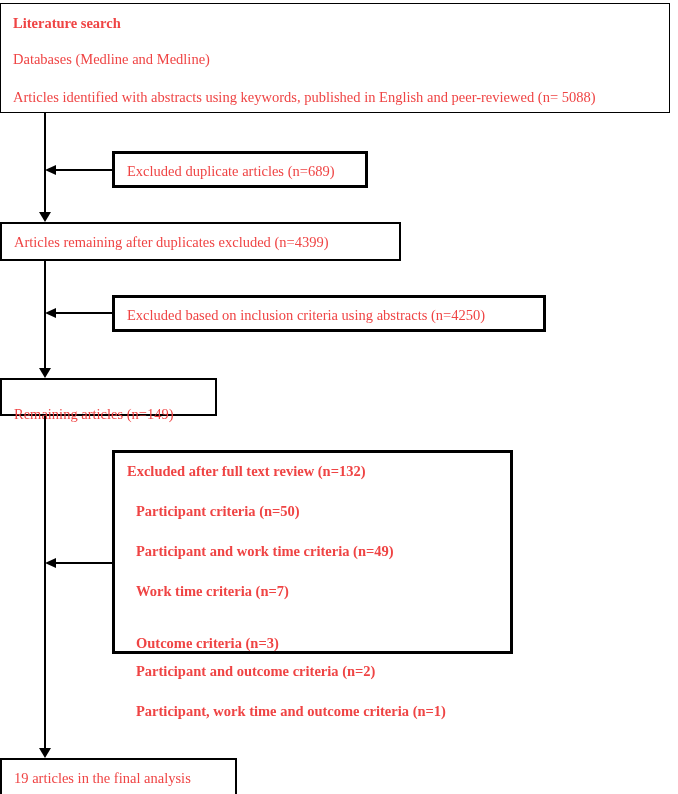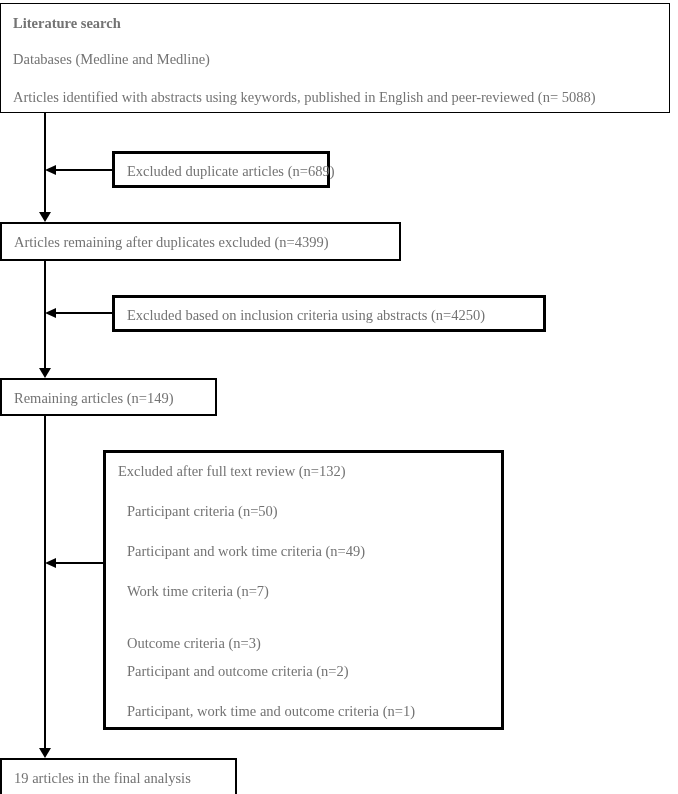--- a/index.html
+++ b/index.html
@@ -14,7 +14,7 @@
     height: 794px;
     background: #ffffff;
     font-family: "Liberation Serif", "DejaVu Serif", serif;
-    color: #737373;
+    color: #ef4444;
     overflow: hidden;
   }
 

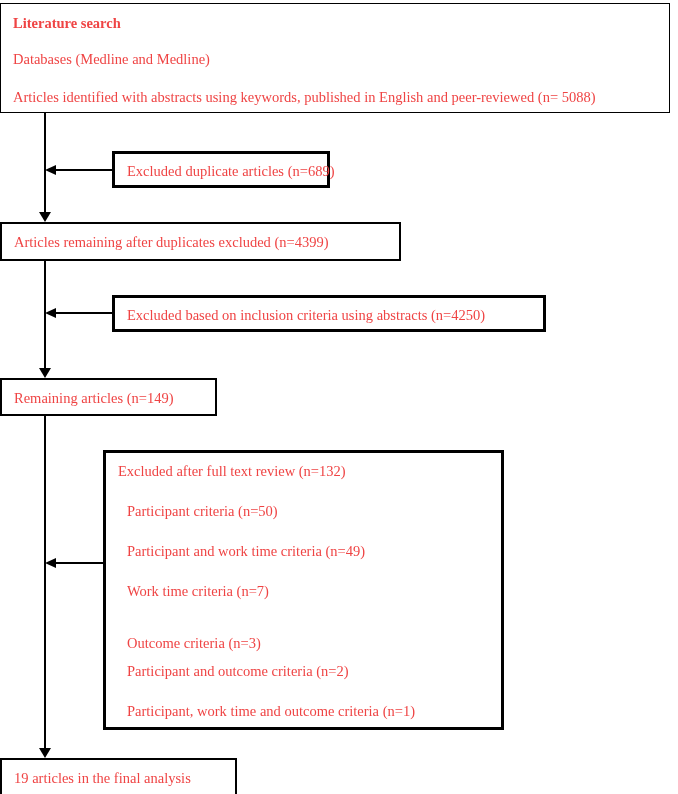--- a/index.html
+++ b/index.html
@@ -85,7 +85,7 @@
   <div class="hline" style="left:55px; top:169px; width:57px;"></div>
   <div class="arrow-left" style="left:45px; top:165px;"></div>
 
-  <div class="box thick" style="left:112px; top:151px; width:218px; height:37px;">
+  <div class="box thick" style="left:112px; top:151px; width:256px; height:37px;">
     <div class="line" style="top:9px;">Excluded duplicate articles (n=689)</div>
   </div>
 

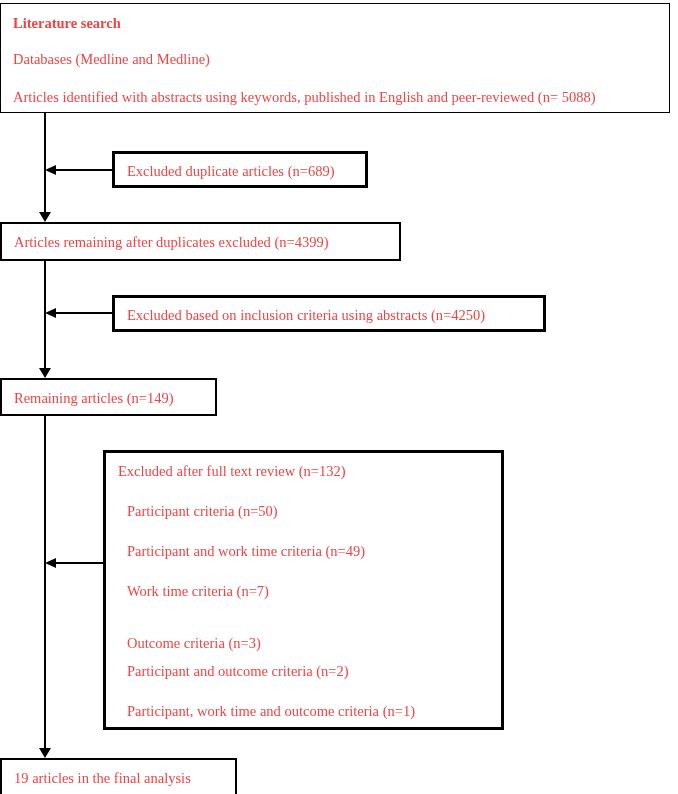--- a/index.html
+++ b/index.html
@@ -104,7 +104,7 @@
   </div>
 
   <div class="box" style="left:0px; top:378px; width:217px; height:38px;">
-    <div class="line" style="top:10px;">Remaining articles (n=149)</div>
+    <div class="line" style="top:26px;">Remaining articles (n=149)</div>
   </div>
 
   <div class="vline" style="left:44px; top:416px; height:335px;"></div>

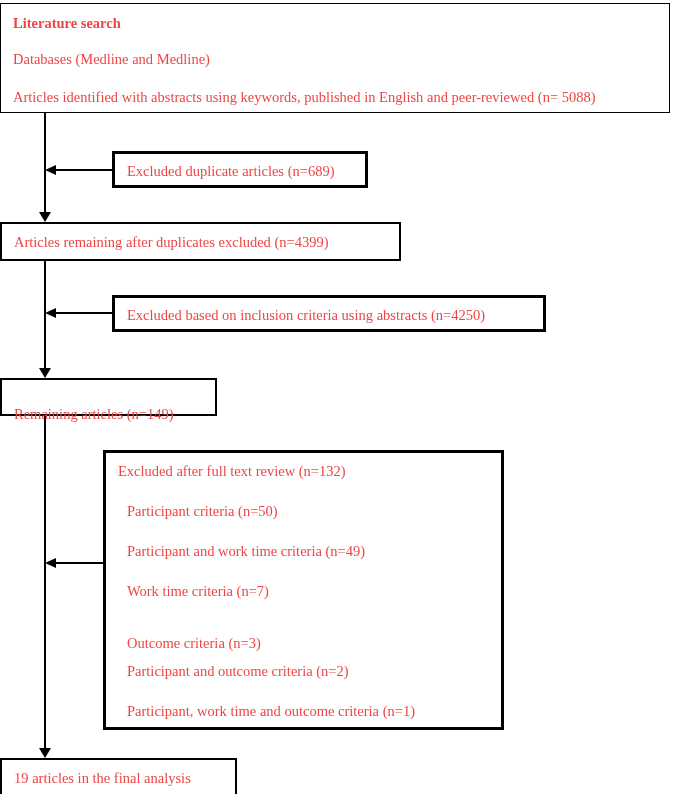--- a/index.html
+++ b/index.html
@@ -113,7 +113,7 @@
   <div class="hline" style="left:55px; top:562px; width:57px;"></div>
   <div class="arrow-left" style="left:45px; top:558px;"></div>
 
-  <div class="box thick" style="left:103px; top:450px; width:401px; height:280px;">
+  <div class="box thick" style="left:112px; top:450px; width:401px; height:204px;font-weight:bold;">
     <div class="line" style="top:10px;">Excluded after full text review (n=132)</div>
     <div class="line indent" style="top:50px;">Participant criteria (n=50)</div>
     <div class="line indent" style="top:90px;">Participant and work time criteria (n=49)</div>

